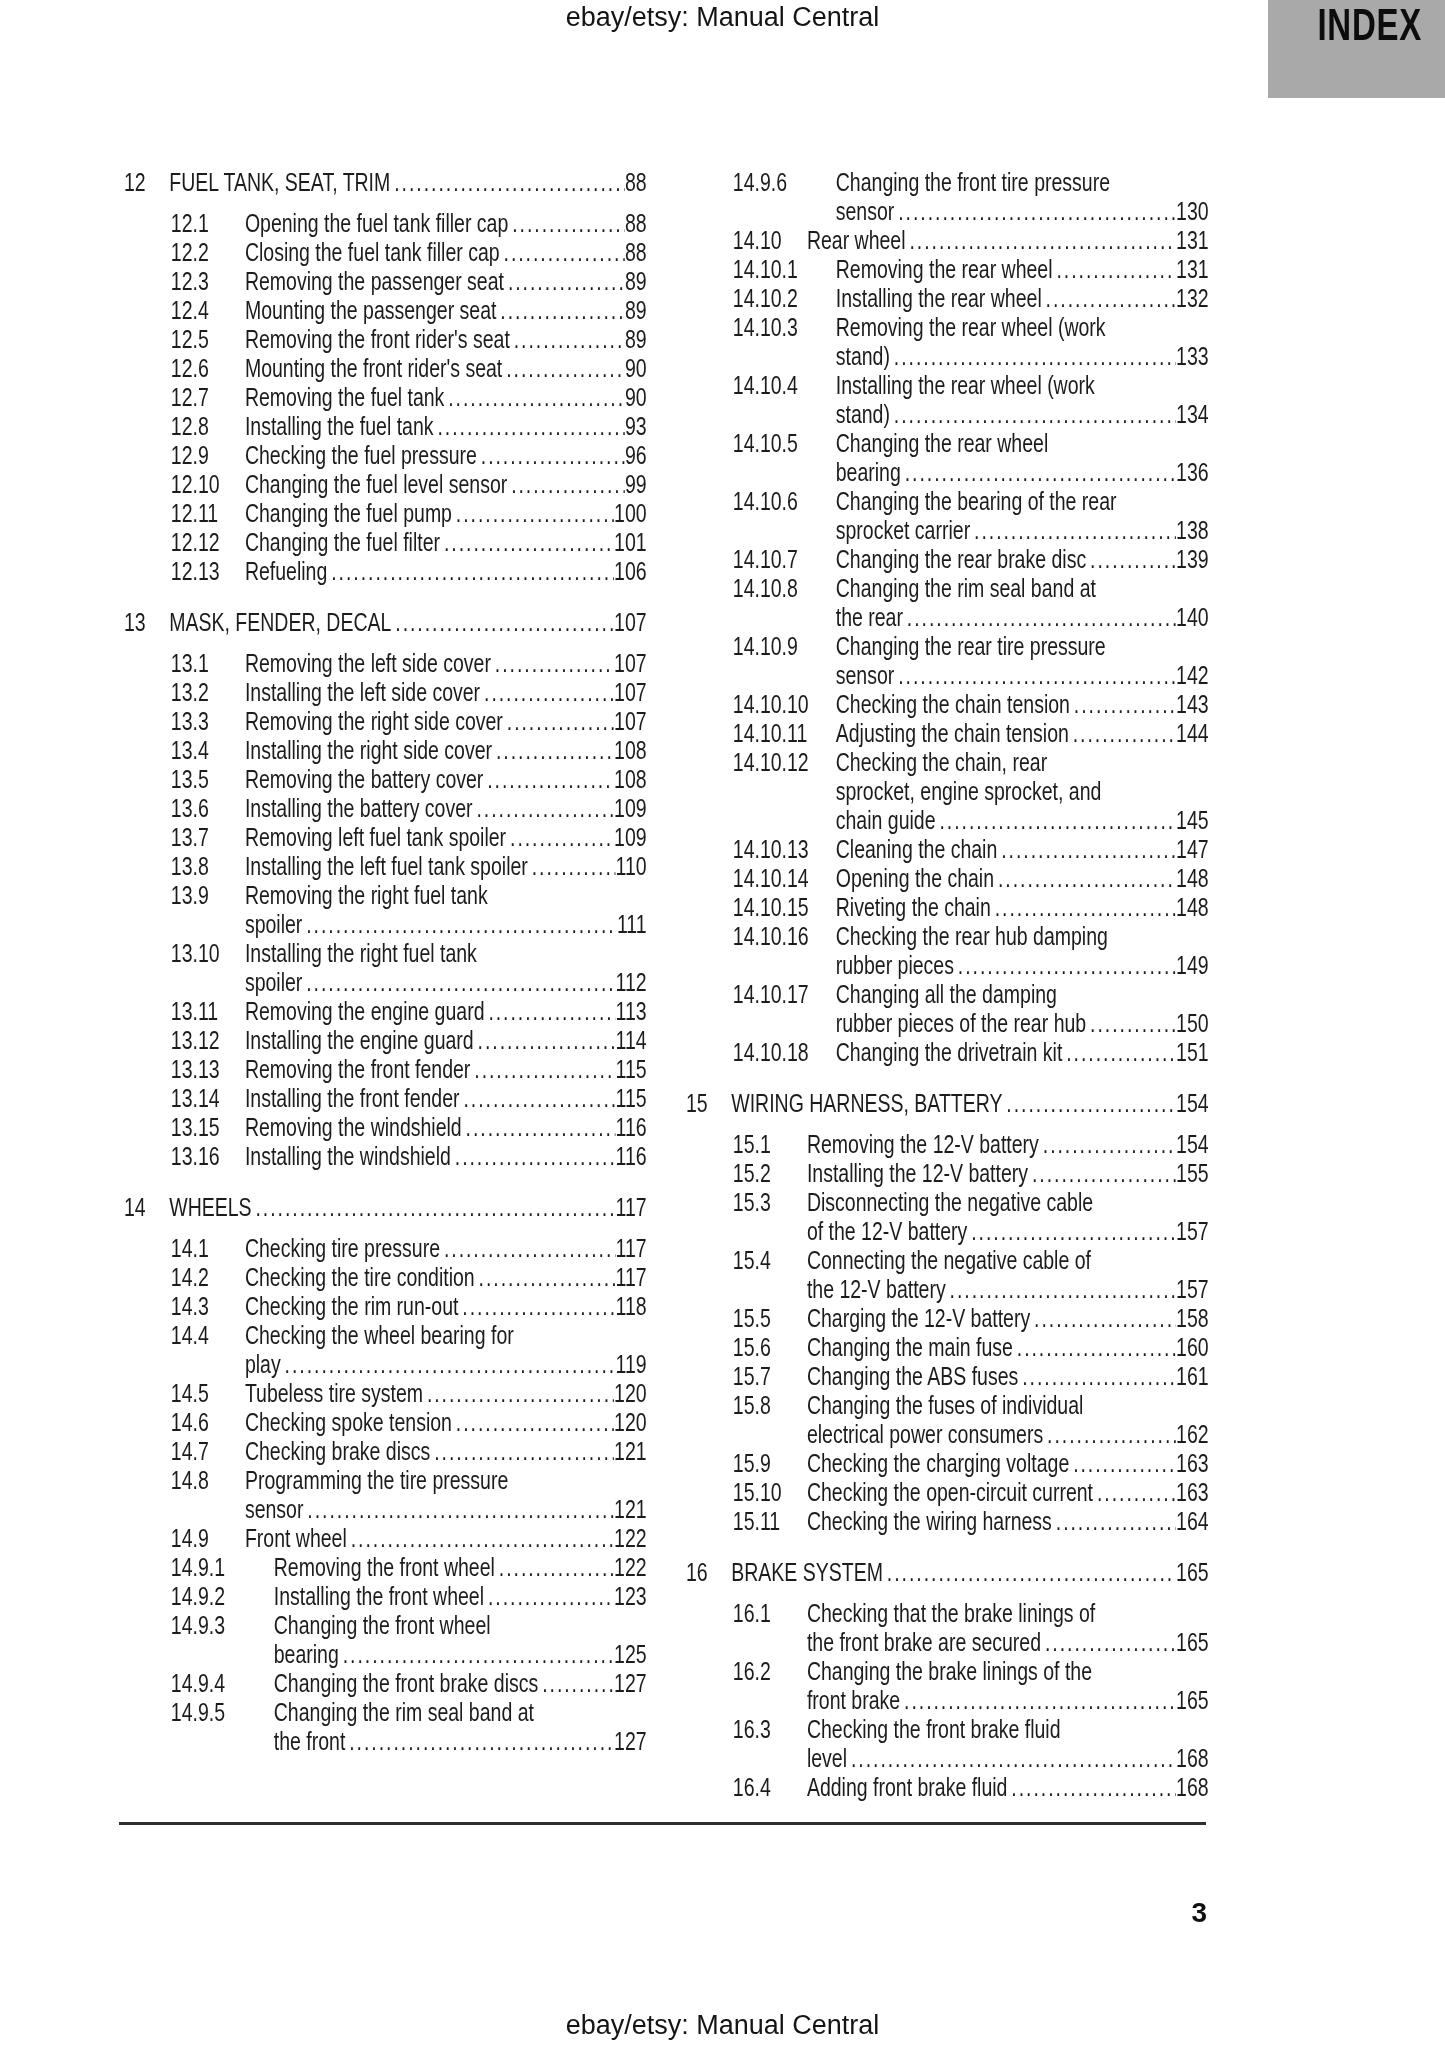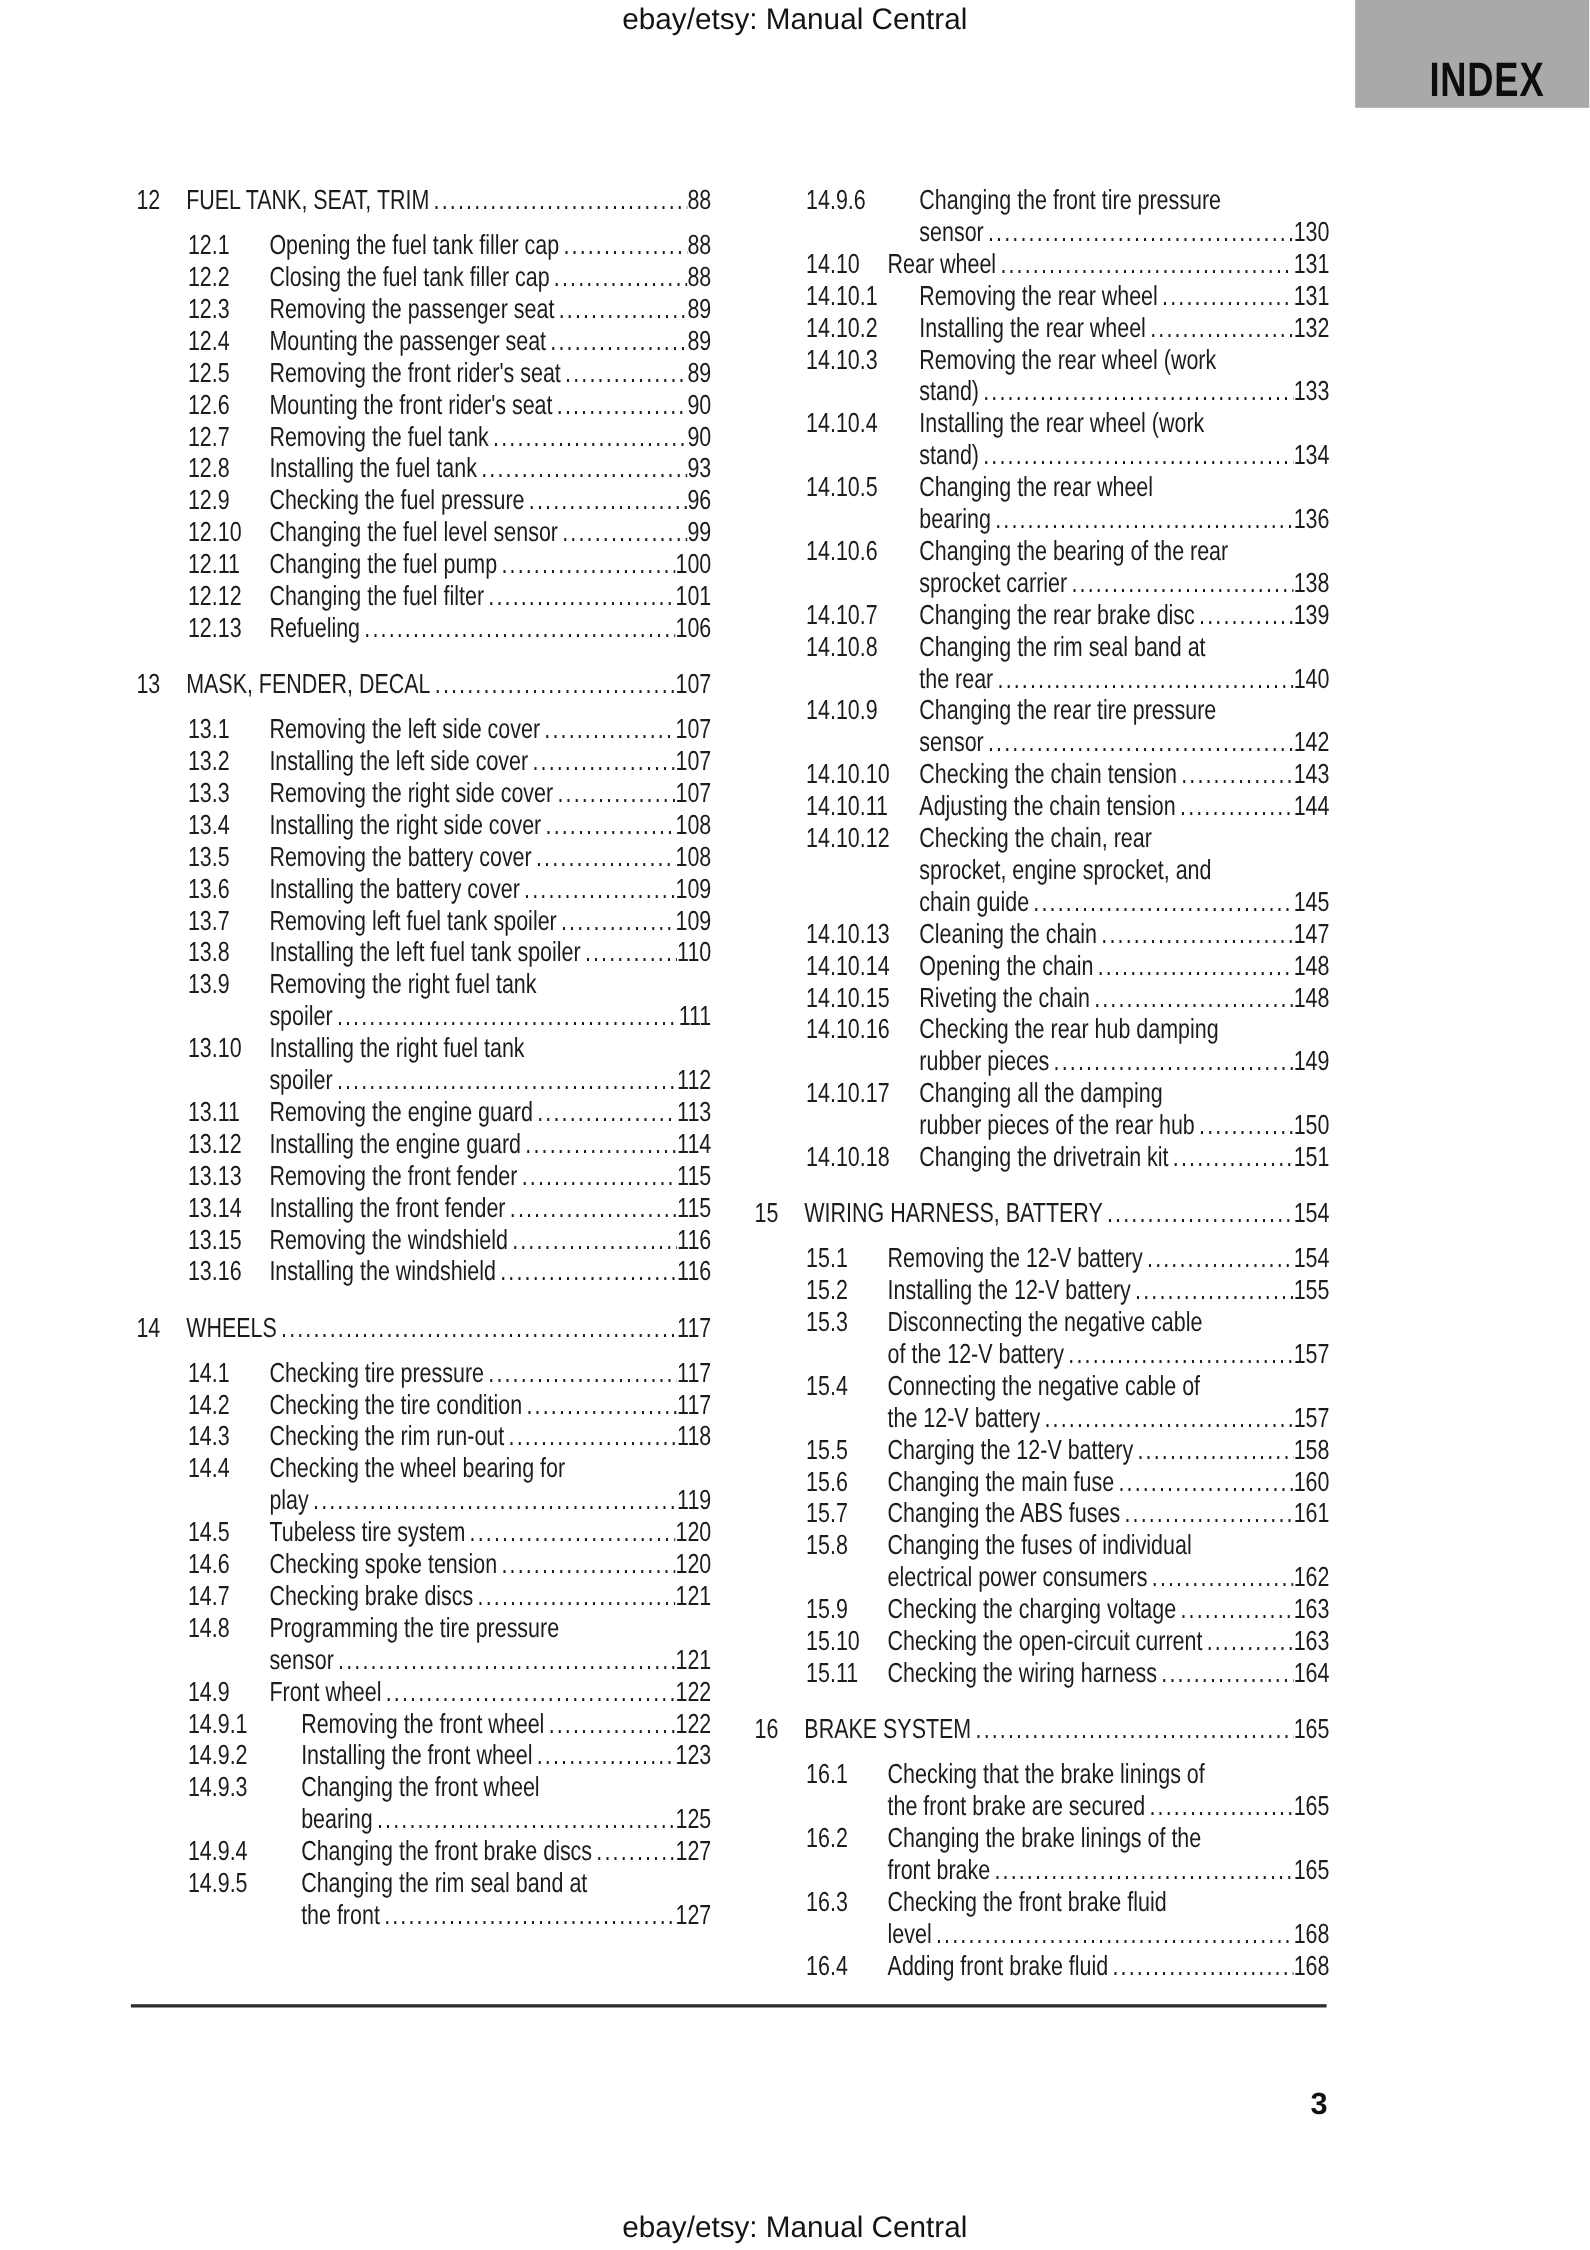--- a/index.html
+++ b/index.html
@@ -16,9 +16,9 @@
     text-align:center; font-size:27px; line-height:34px; color:#141414;
   }
   .index-badge {
-    position:absolute; top:0; right:0; width:213px; height:98px;
+    position:absolute; top:0; right:0; width:177px; height:98px;
     background:#a9a9a9;
-    display:flex; align-items:flex-end; justify-content:center;padding-left:26px;
+    display:flex; align-items:flex-start; justify-content:center;padding-left:26px;
   }
   .index-badge .index-label {
     font-weight:bold; font-size:44px; color:#0d0d0d;

